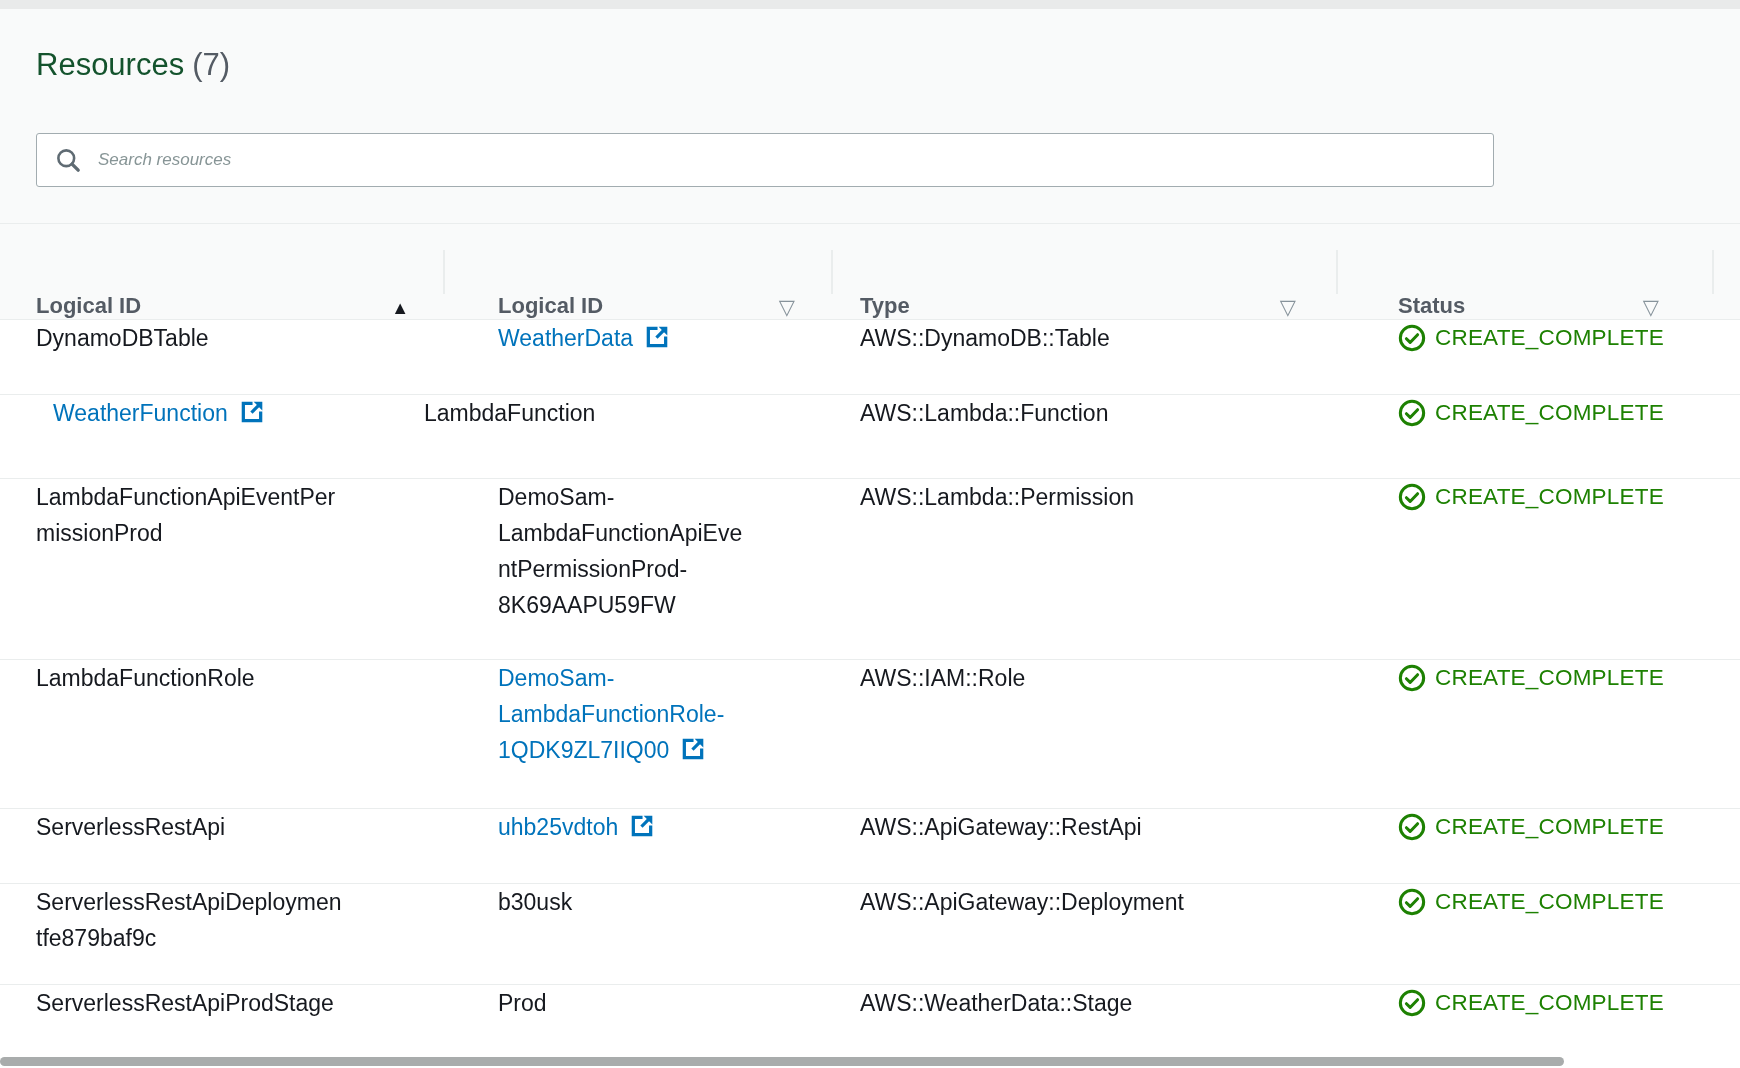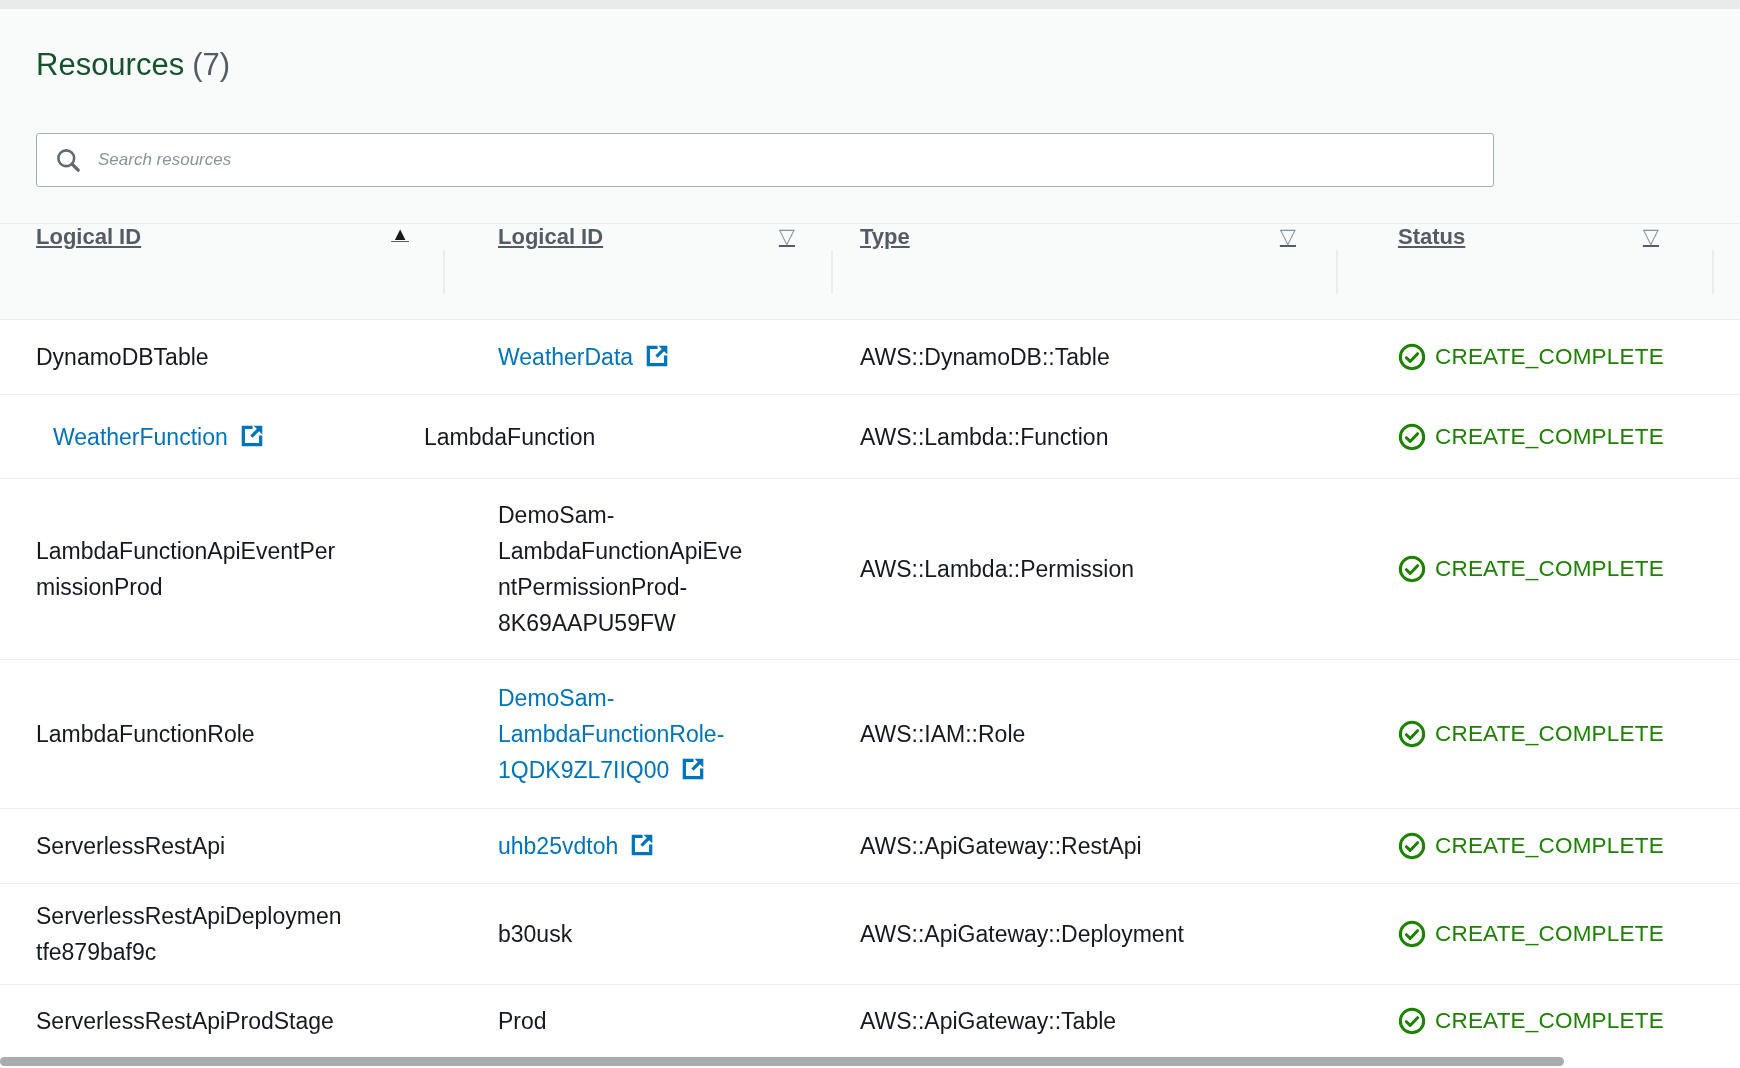--- a/index.html
+++ b/index.html
@@ -36,7 +36,7 @@
     font-size:22px; font-weight:700; color:#545b64;
   }
   .th {
-    position:relative; display:flex; align-items:flex-start; justify-content:space-between;text-decoration:underline;
+    position:relative; display:flex; align-items:flex-end; justify-content:space-between;
   }
   .th::after {
     content:""; position:absolute; right:0; top:50%; transform:translateY(-50%);

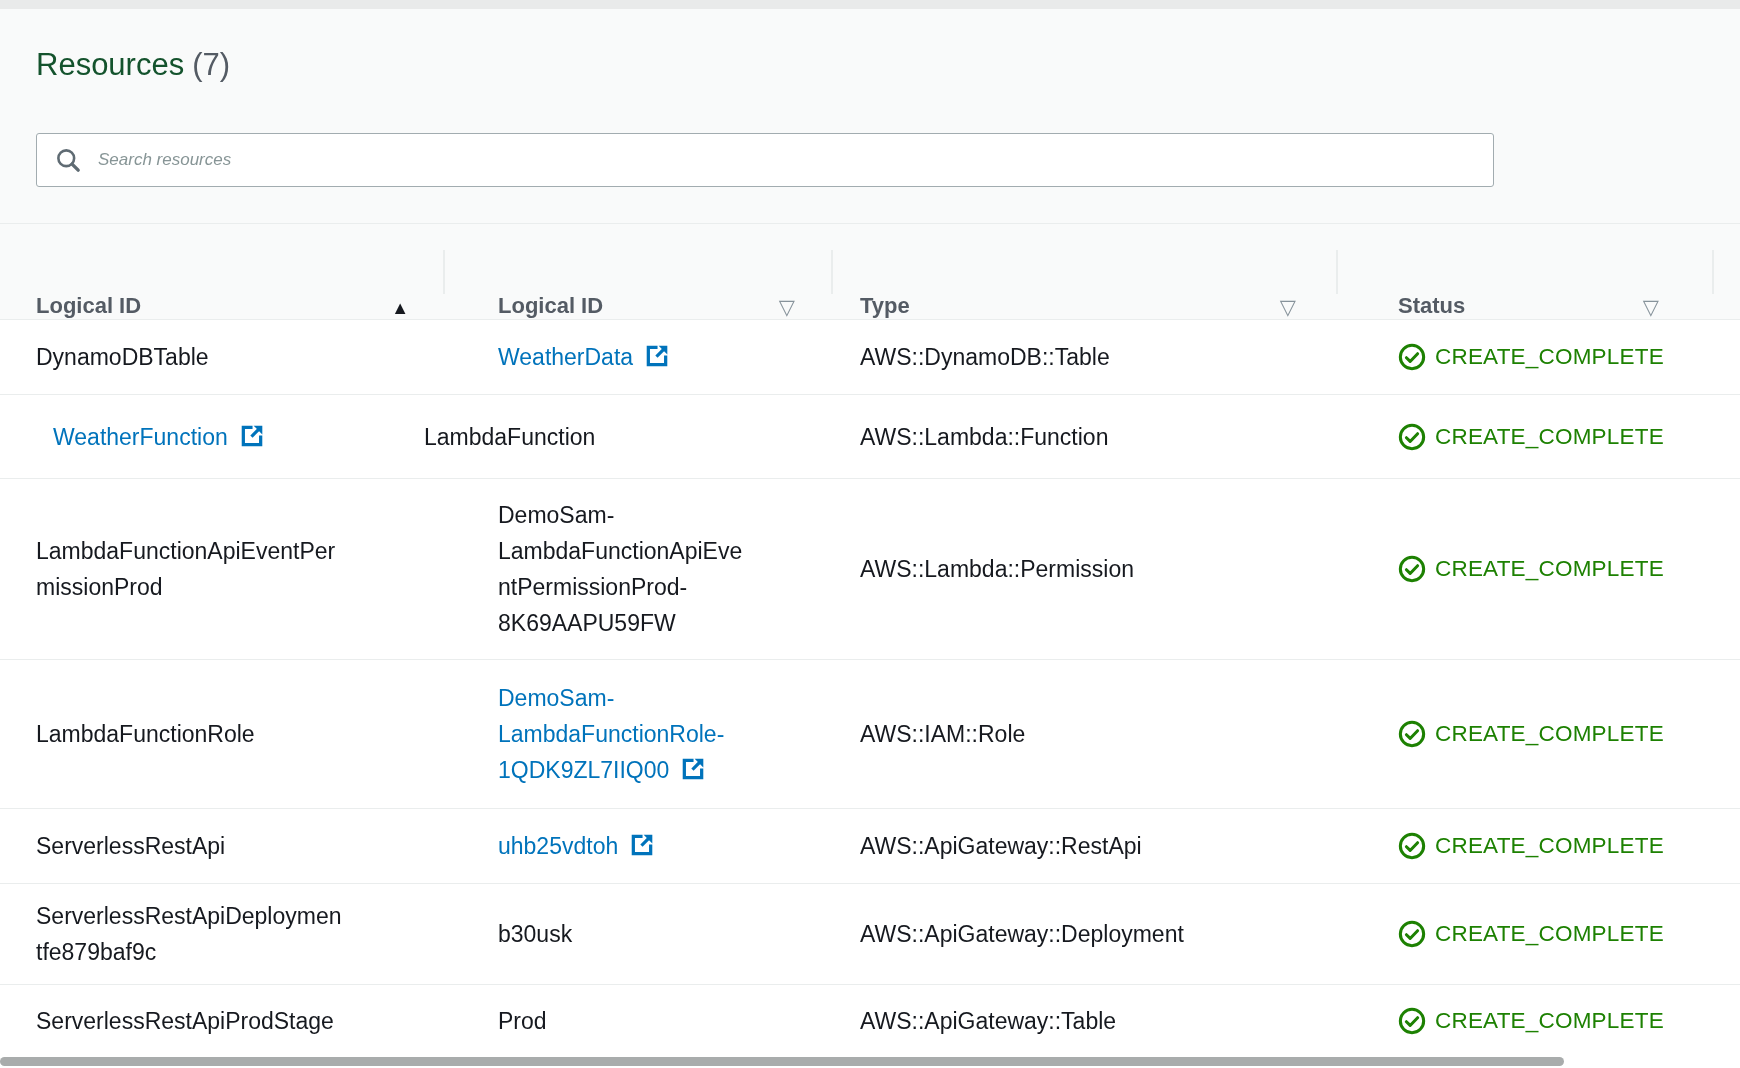--- a/index.html
+++ b/index.html
@@ -52,7 +52,7 @@
 
   .row { display:flex; background:#ffffff; border-bottom:1px solid #eaeded; }
   .cell {
-    display:flex; align-items:center;
+    display:flex; align-items:flex-start;
     font-size:23px; line-height:36px; white-space:pre-line; color:#16191f;
   }
   .r1 { height:75px; } .r2 { height:84px; } .r3 { height:181px; }

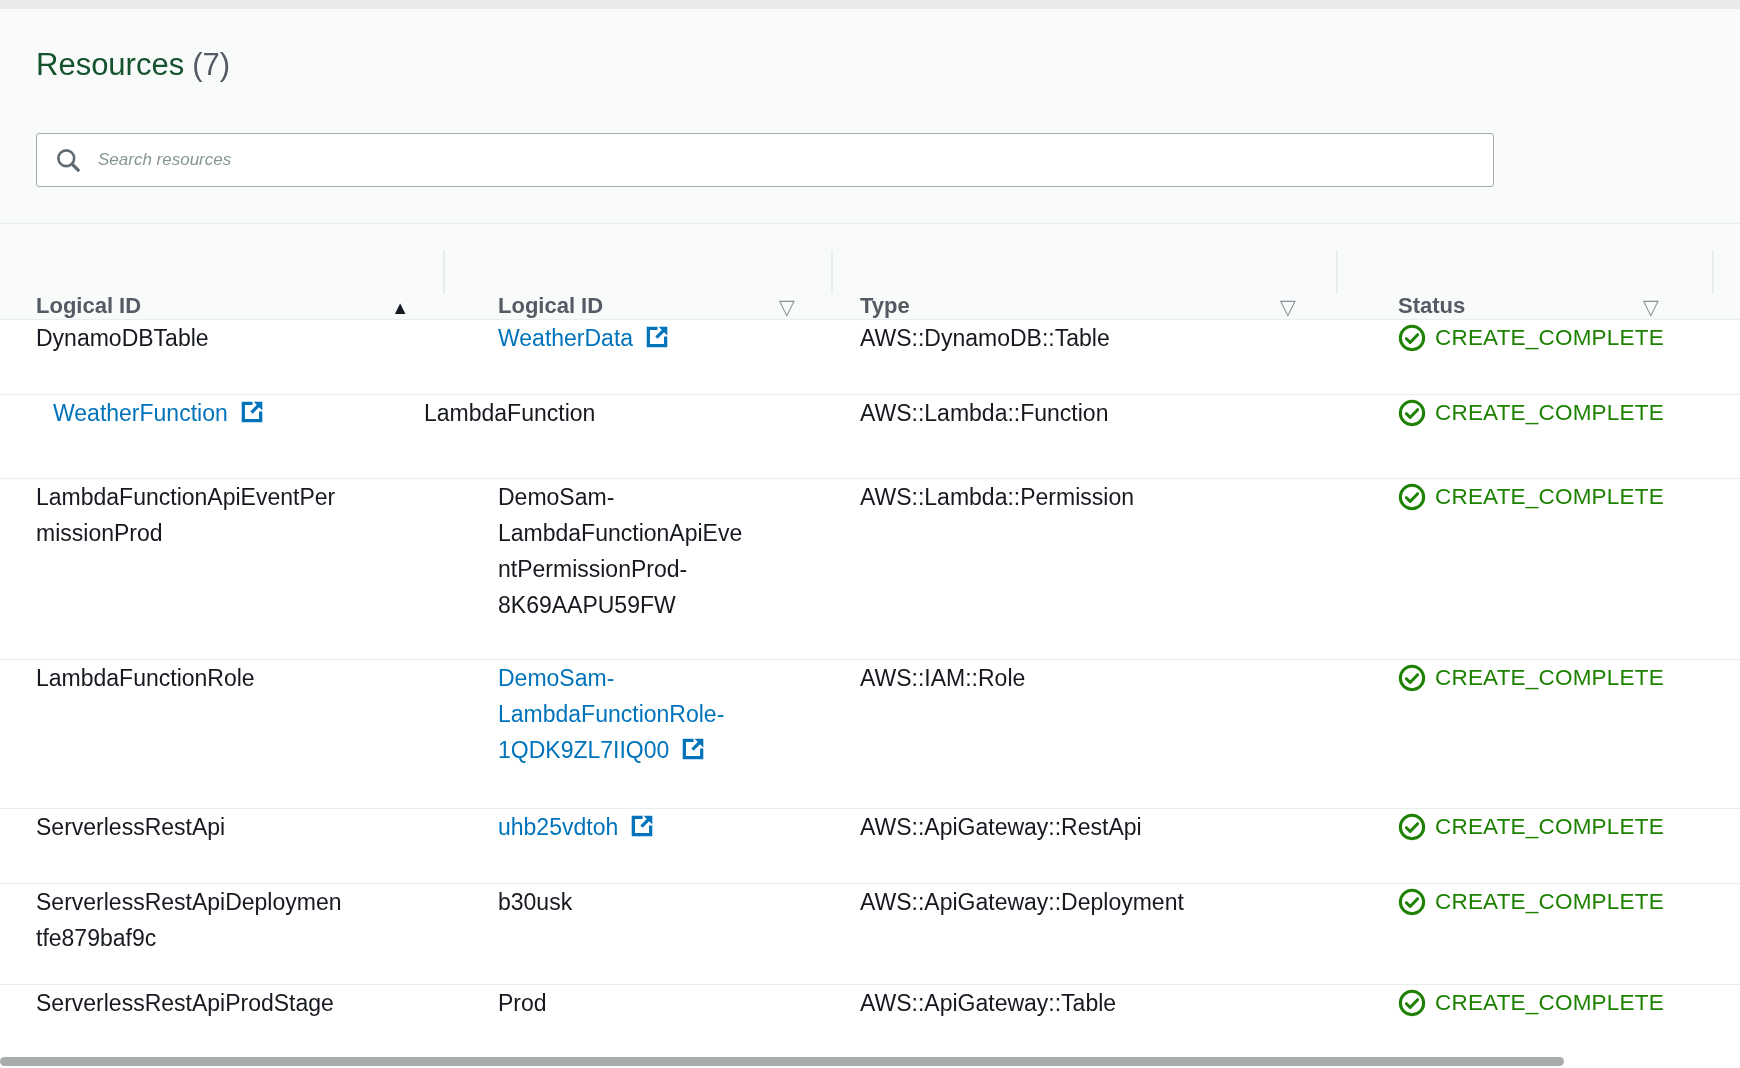--- a/index.html
+++ b/index.html
@@ -229,7 +229,7 @@
   <div class="row r7">
     <div class="cell c1"><span>ServerlessRestApiProdStage</span></div>
     <div class="cell c2"><span>Prod</span></div>
-    <div class="cell c3"><span>AWS::ApiGateway::Table</span></div>
+    <div class="cell c3"><span>AWS::WeatherData::Stage</span></div>
     <div class="cell c4">
       <span class="status">
           <svg width="28" height="28" viewBox="0 0 24 24">

